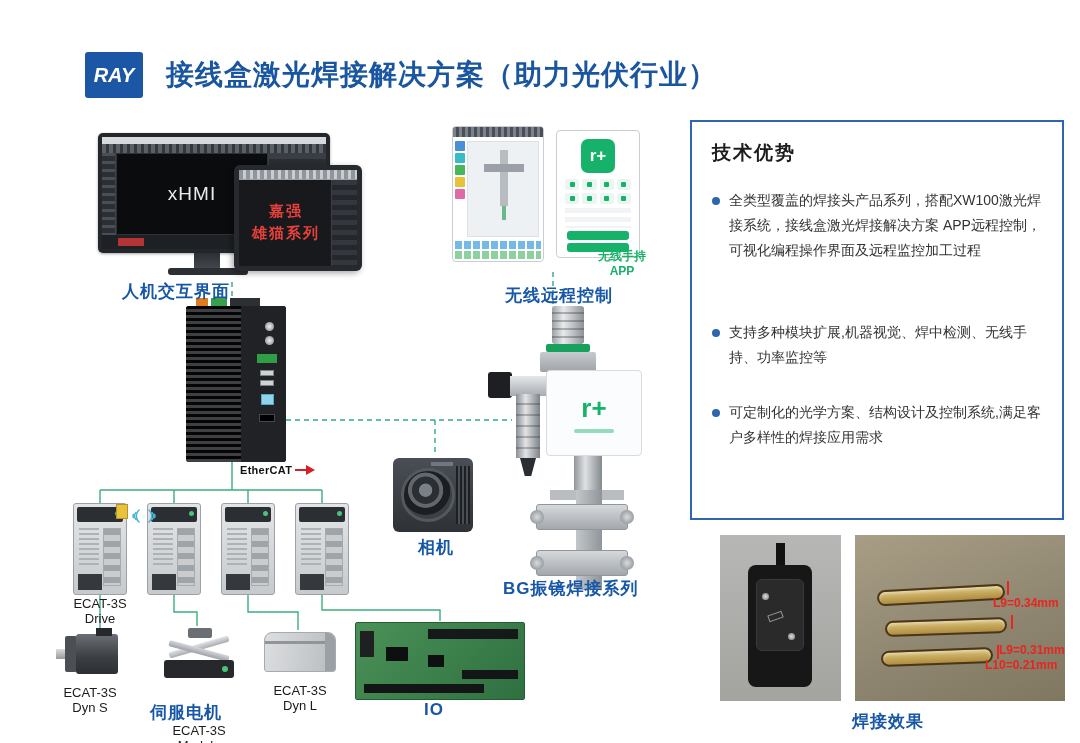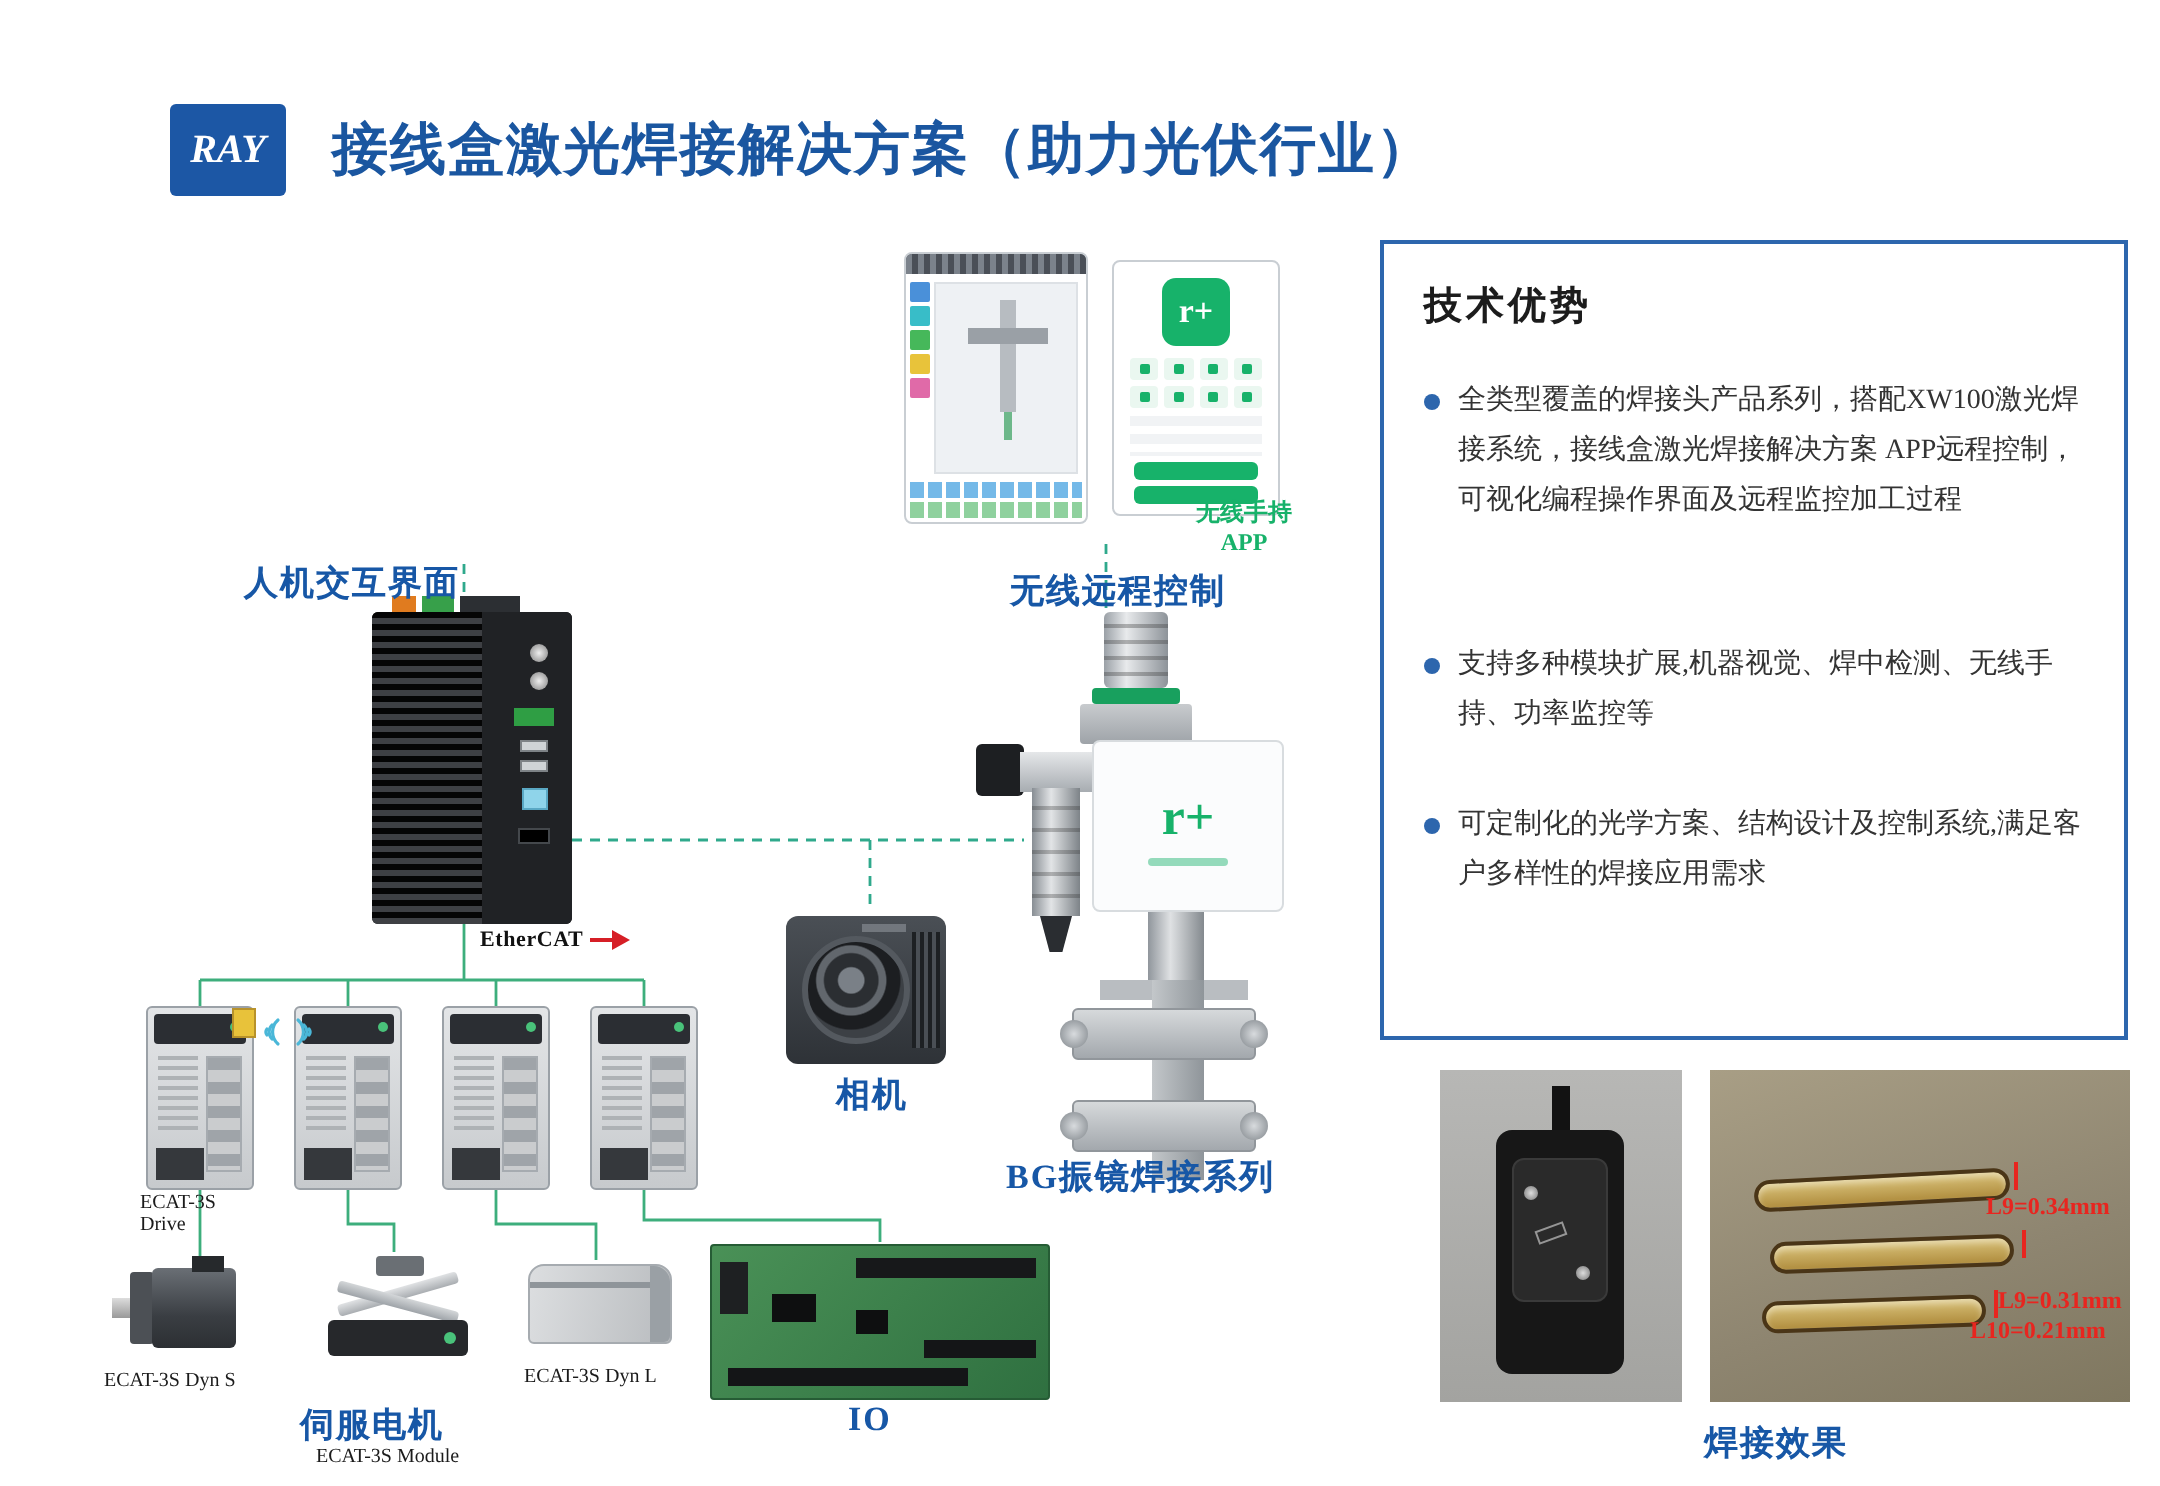--- a/index.html
+++ b/index.html
@@ -4,7 +4,7 @@
 <style>
   * { margin:0; padding:0; box-sizing:border-box; }
   body { background:#fff; font-family:"Liberation Sans", sans-serif; }
-  .canvas { position:relative; width:1080px; height:743px; background:#ffffff; overflow:hidden;font-family:Liberation Serif, serif; }
+  .canvas { position:relative; width:1080px; height:743px; background:#ffffff; overflow:hidden; }
 
   
   .logo { position:absolute; left:85px; top:52px; width:58px; height:46px; background:#1c57a5;

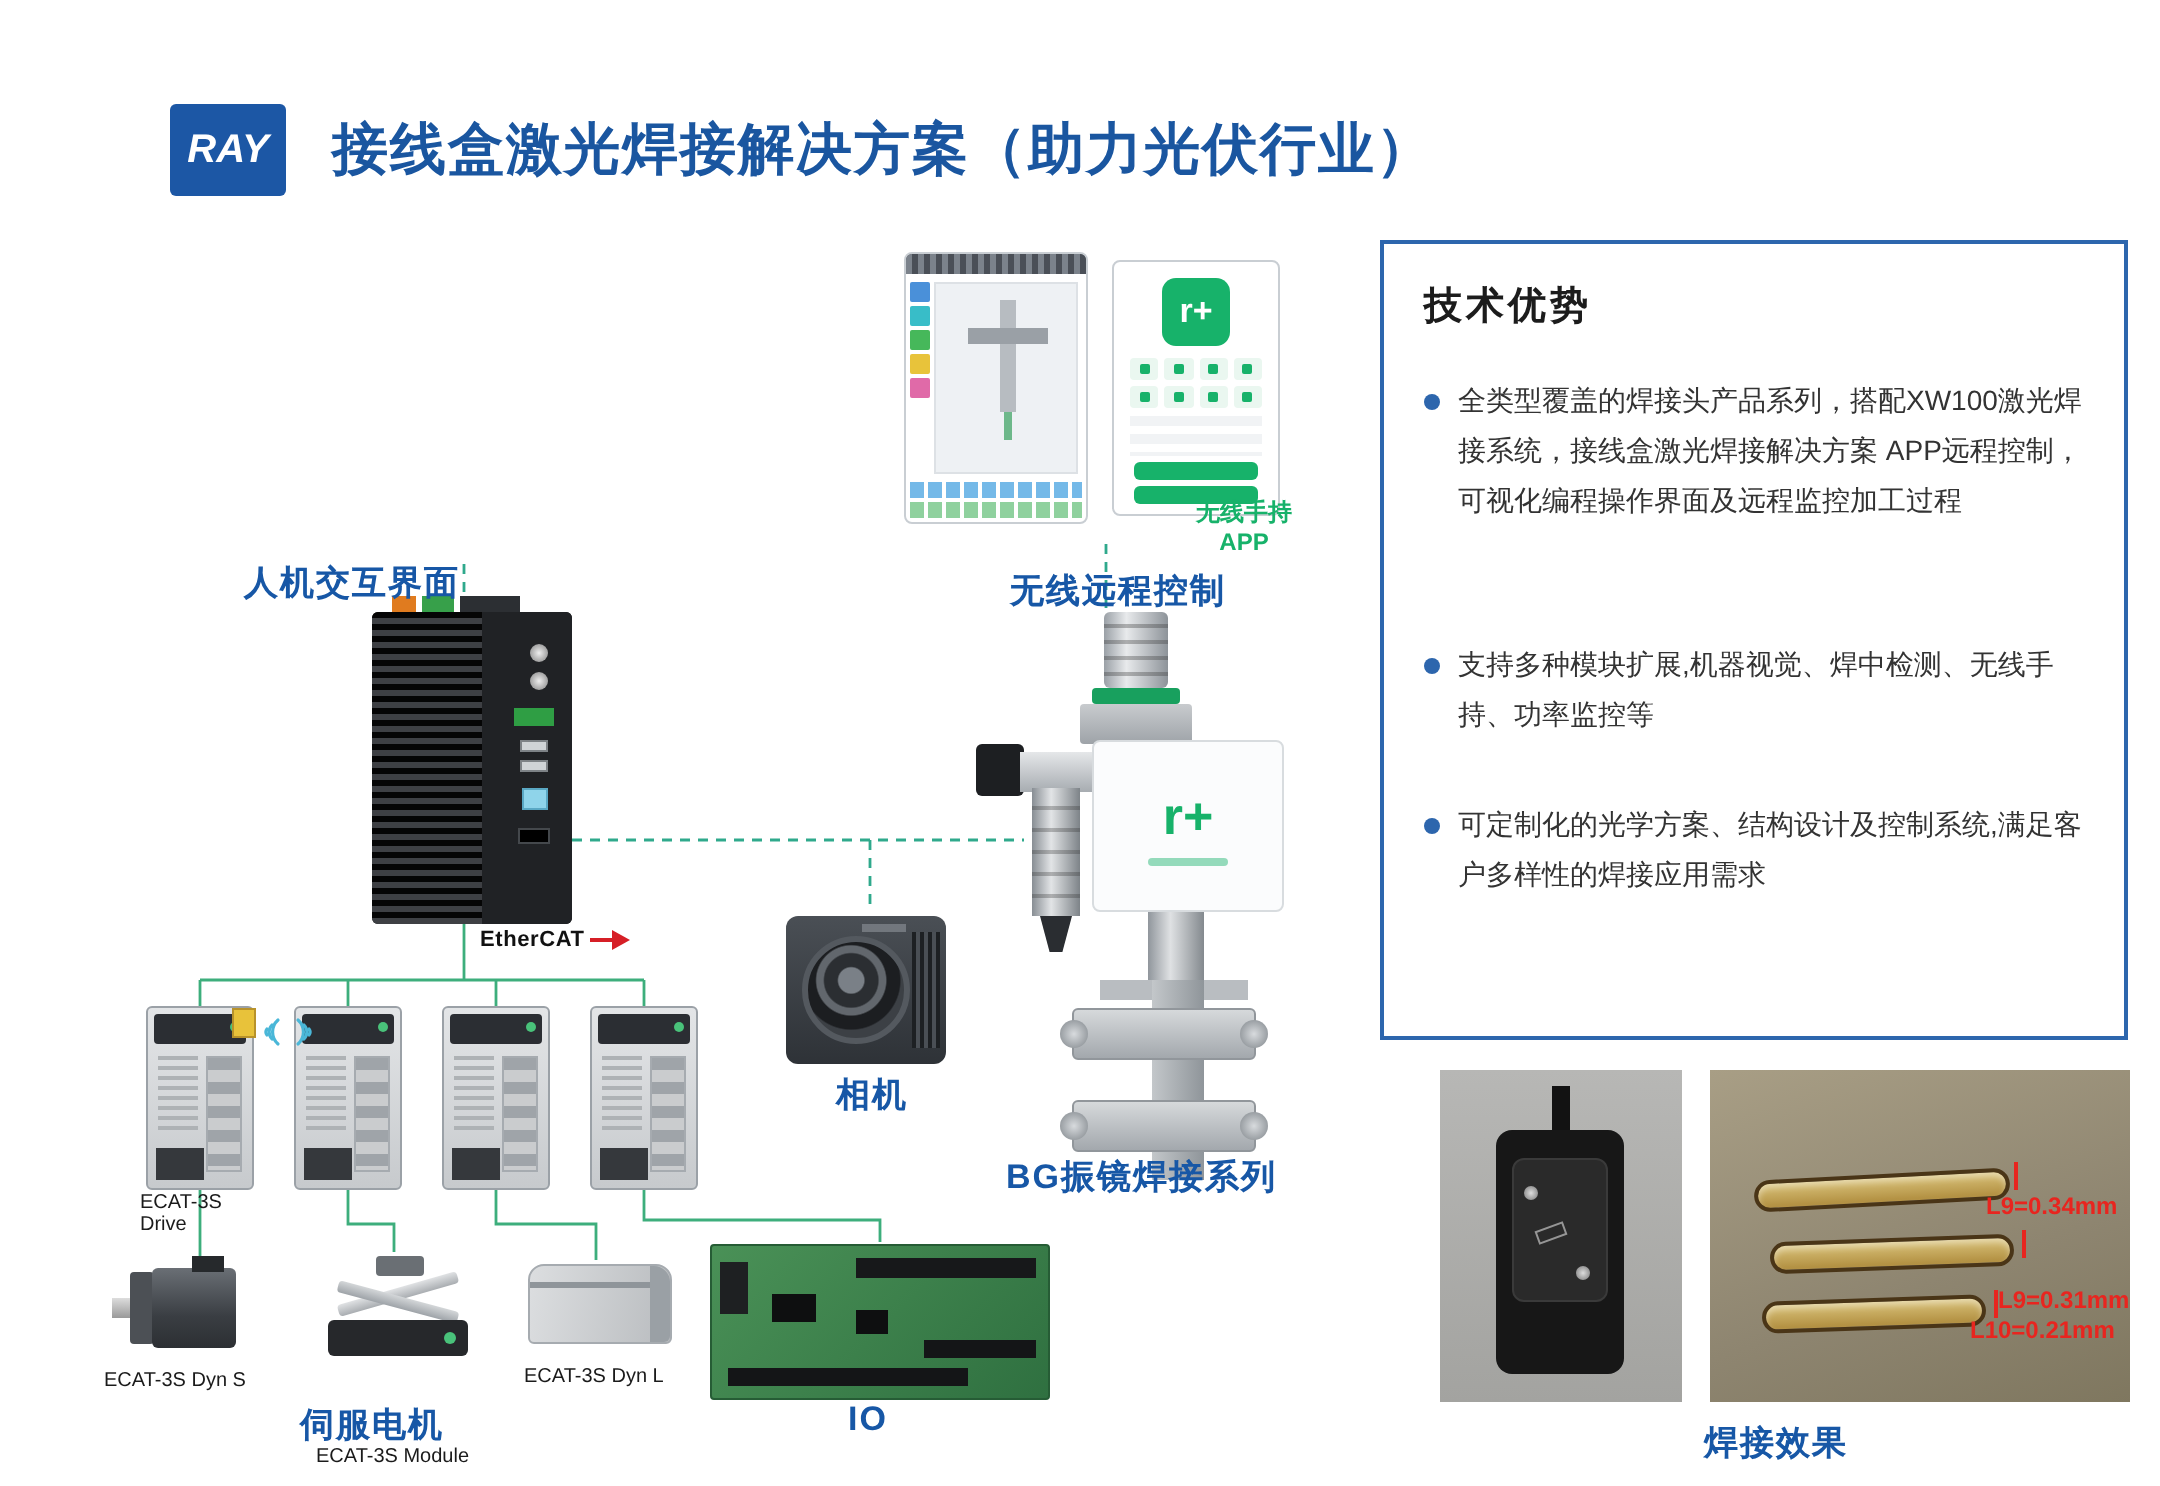--- a/index.html
+++ b/index.html
@@ -235,6 +235,32 @@
     </div>
   <div class="title">接线盒激光焊接解决方案（助力光伏行业）</div>
 
+  <div class="monitor">
+    <div class="mon-frame">
+      <div class="mon-screen">
+        <div class="mon-menubar"></div>
+        <div class="mon-toolbar"></div>
+        <div class="mon-left"></div>
+        <div class="mon-canvas">
+          <span>xHMI</span>
+        </div>
+        <div class="mon-right"></div>
+        <div class="mon-bottom"></div>
+      </div>
+    </div>
+    <div class="mon-neck"></div>
+    <div class="mon-base"></div>
+    <div class="tablet">
+      <div class="tab-screen">
+        <div class="tab-toolbar"></div>
+        <div class="tab-canvas">
+          <span class="tab-red">嘉强</span>
+          <span class="tab-red">雄猫系列</span>
+        </div>
+        <div class="tab-right"></div>
+      </div>
+    </div>
+  </div>
   <div class="label" style="left:122px; top:280px;">人机交互界面</div>
 
   <div class="phone-group">

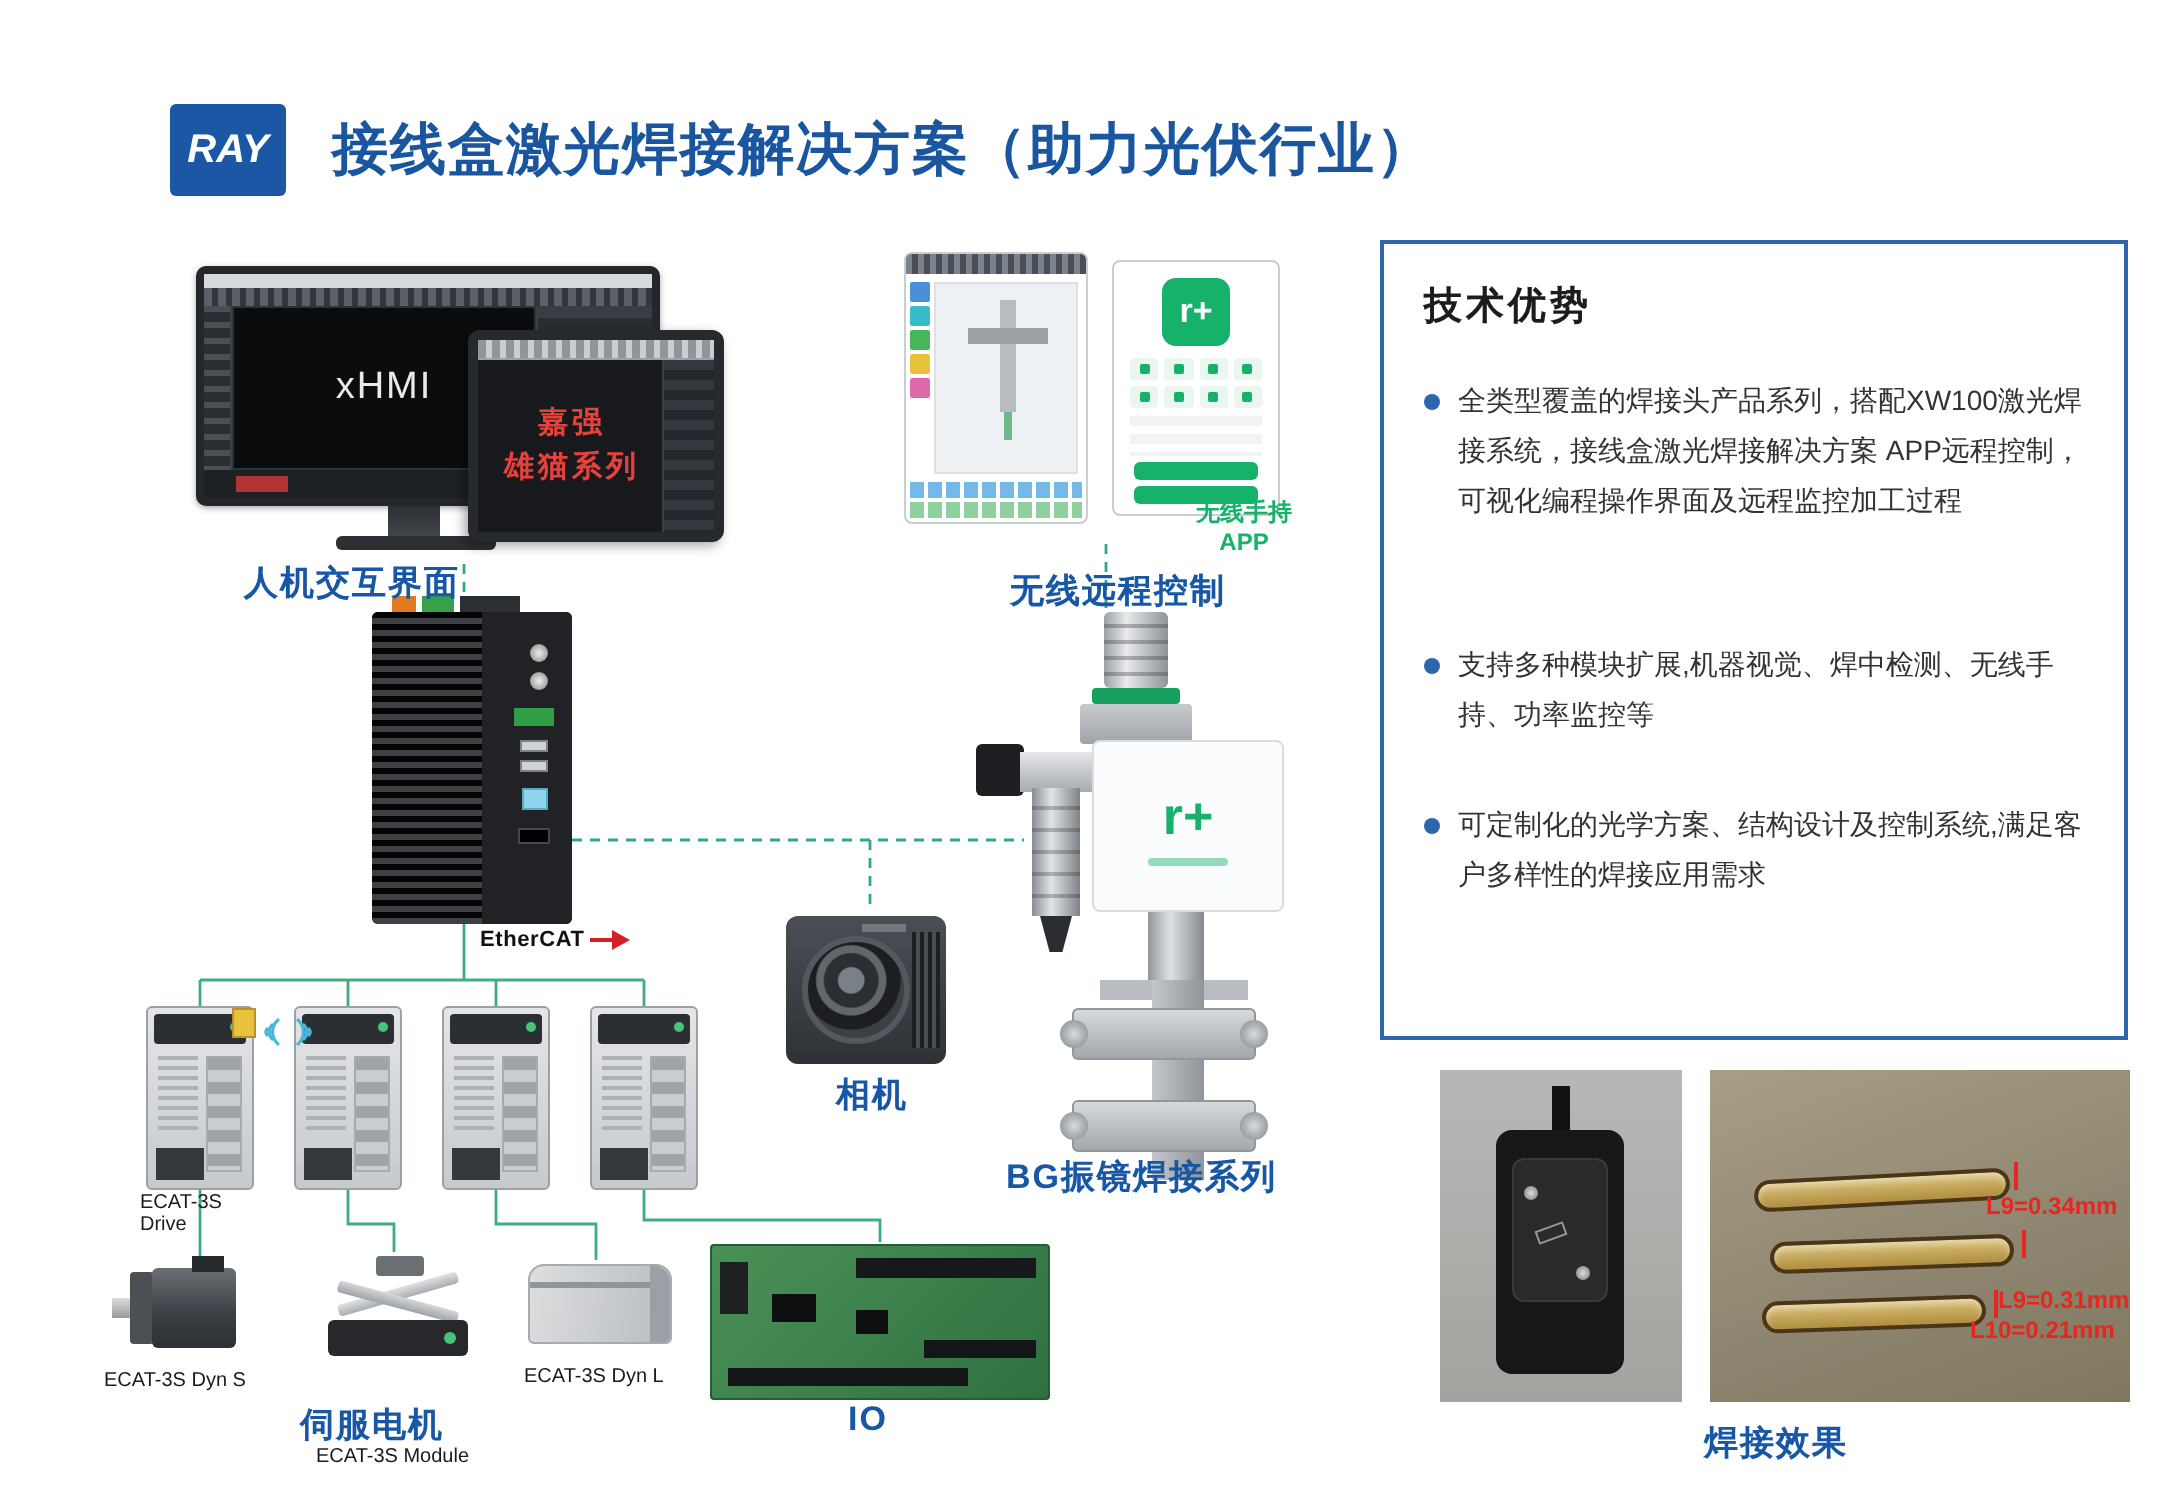--- a/index.html
+++ b/index.html
@@ -14,7 +14,7 @@
 
   
   .label { position:absolute; color:#1757a6; font-weight:700; font-size:17px; z-index:6; letter-spacing:1px; }
-  .slabel { position:absolute; font-size:10px; color:#1b1b1b; z-index:6; text-align:left; }
+  .slabel { position:absolute; font-size:13px; color:#1b1b1b; z-index:6; text-align:center; }
 
   
   svg.lines { position:absolute; left:0; top:0; z-index:1; pointer-events:none; }

